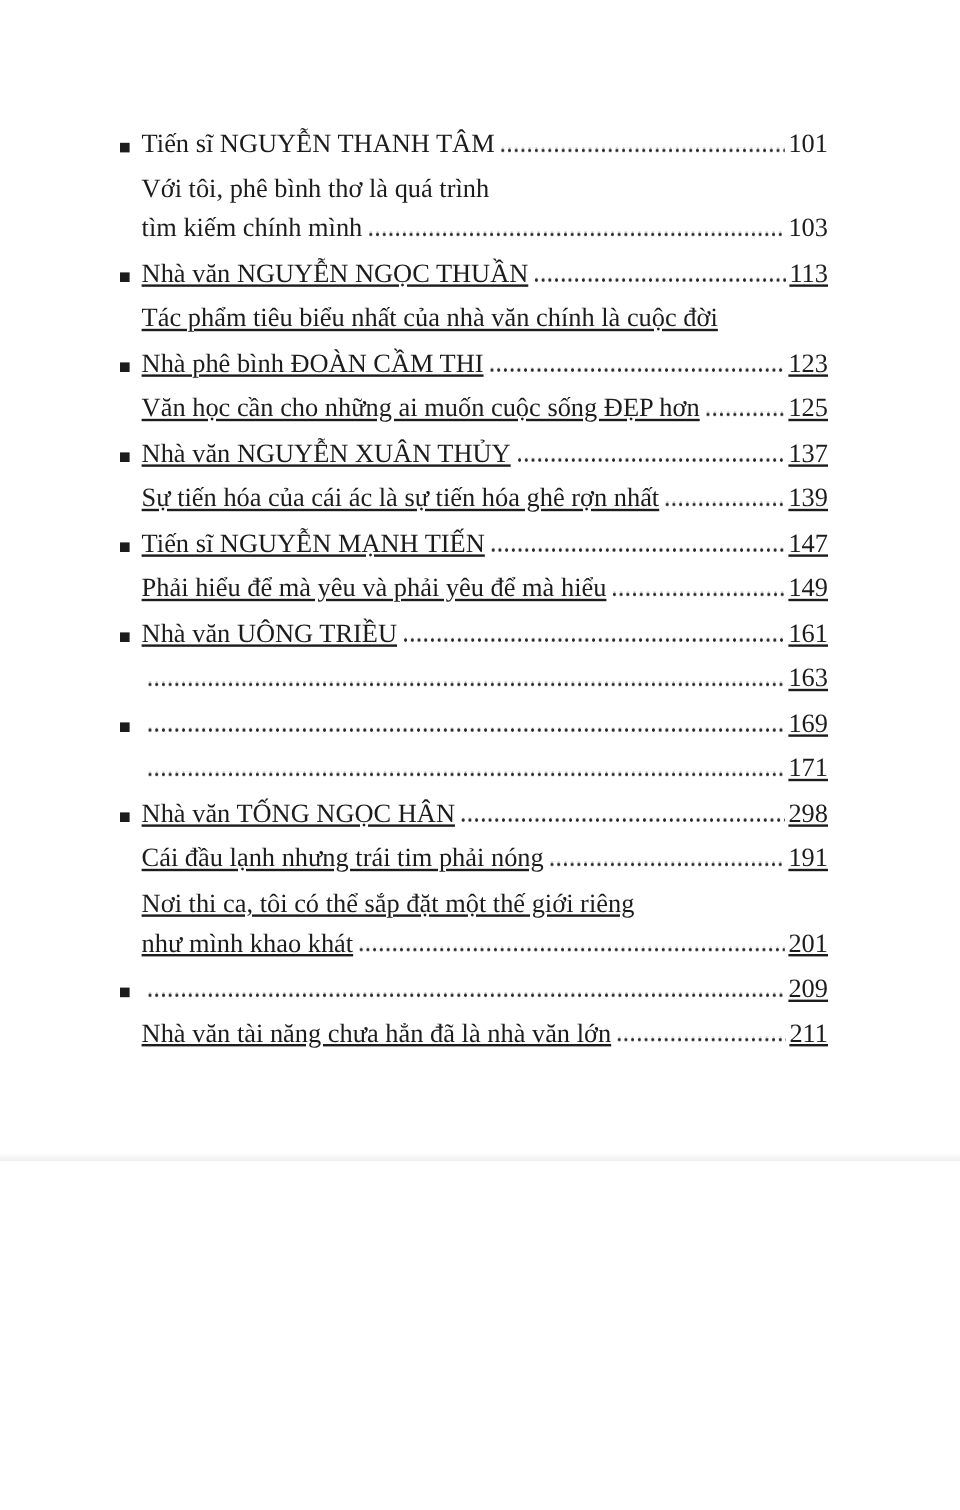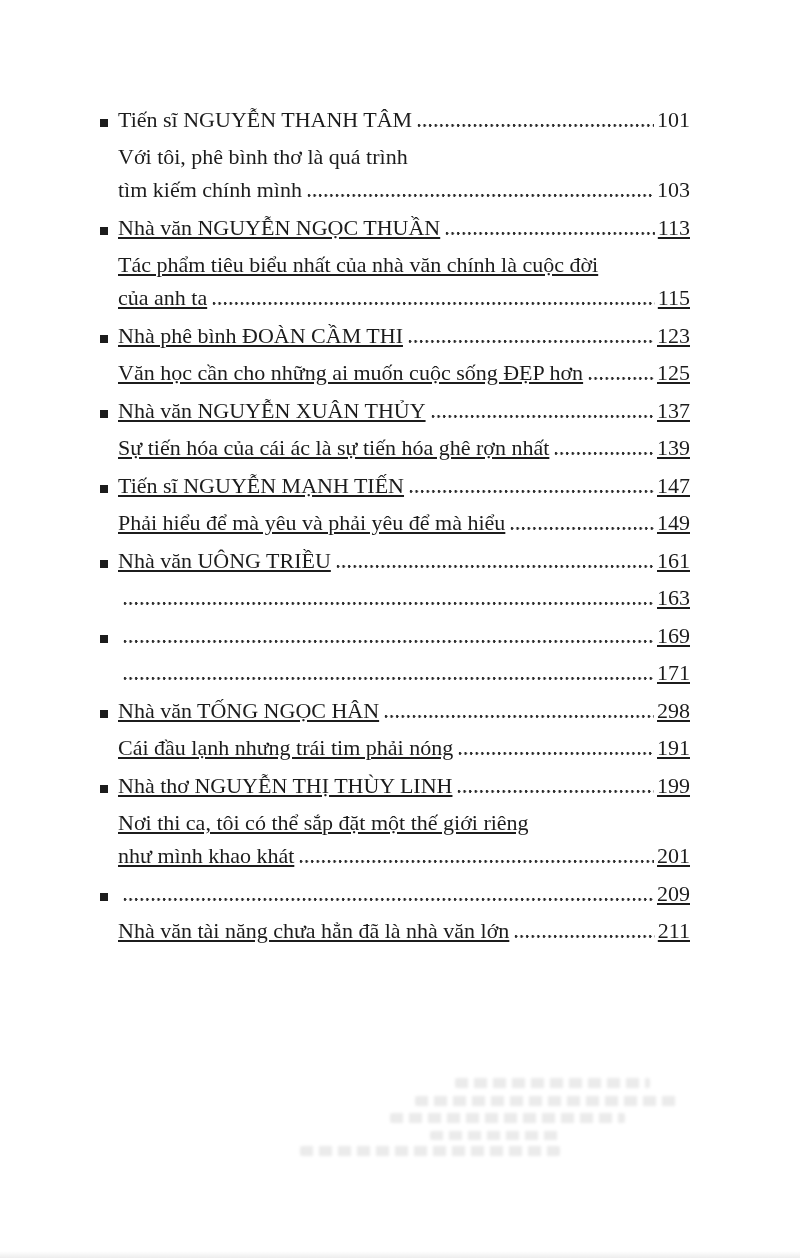--- a/index.html
+++ b/index.html
@@ -11,7 +11,7 @@
   .page {
     position: relative;
     width: 800px;
-    height: 1258px;
+    height: 968px;
     background: #ffffff;
     overflow: hidden;
     font-family: "Liberation Serif", "DejaVu Serif", serif;

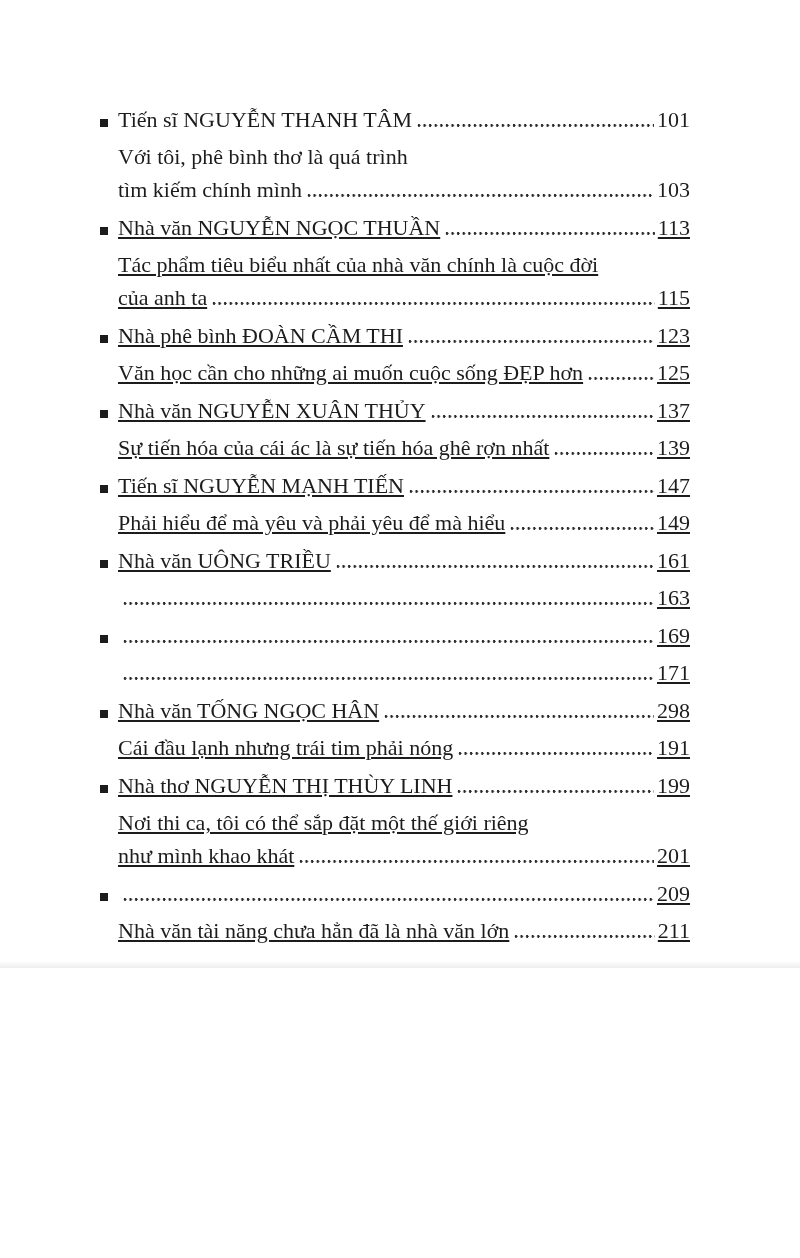--- a/index.html
+++ b/index.html
@@ -108,11 +108,6 @@
         <div class="row sub">
           <span class="txt">Tác phẩm tiêu biểu nhất của nhà văn chính là cuộc đời</span>
         </div>
-        <div class="row sub">
-          <span class="txt">của anh ta</span>
-          <span class="leader"></span>
-          <span class="pg">115</span>
-        </div>
       </div>
       <div class="entry">
         <div class="row head">

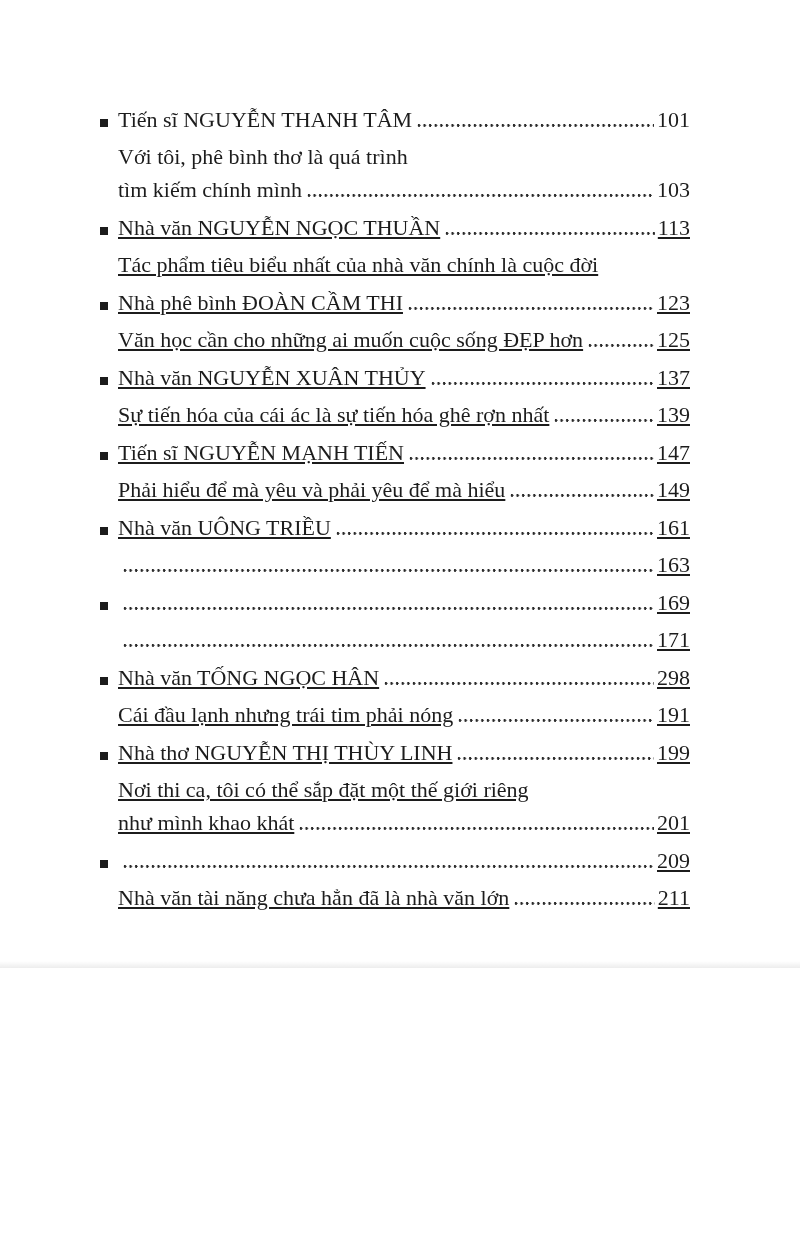--- a/index.html
+++ b/index.html
@@ -185,12 +185,6 @@
         </div>
       </div>
       <div class="entry">
-        <div class="row head">
-          <span class="bullet"></span>
-          <span class="txt">Nhà thơ NGUYỄN THỊ THÙY LINH</span>
-          <span class="leader"></span>
-          <span class="pg">199</span>
-        </div>
         <div class="row sub">
           <span class="txt">Nơi thi ca, tôi có thể sắp đặt một thế giới riêng</span>
         </div>

